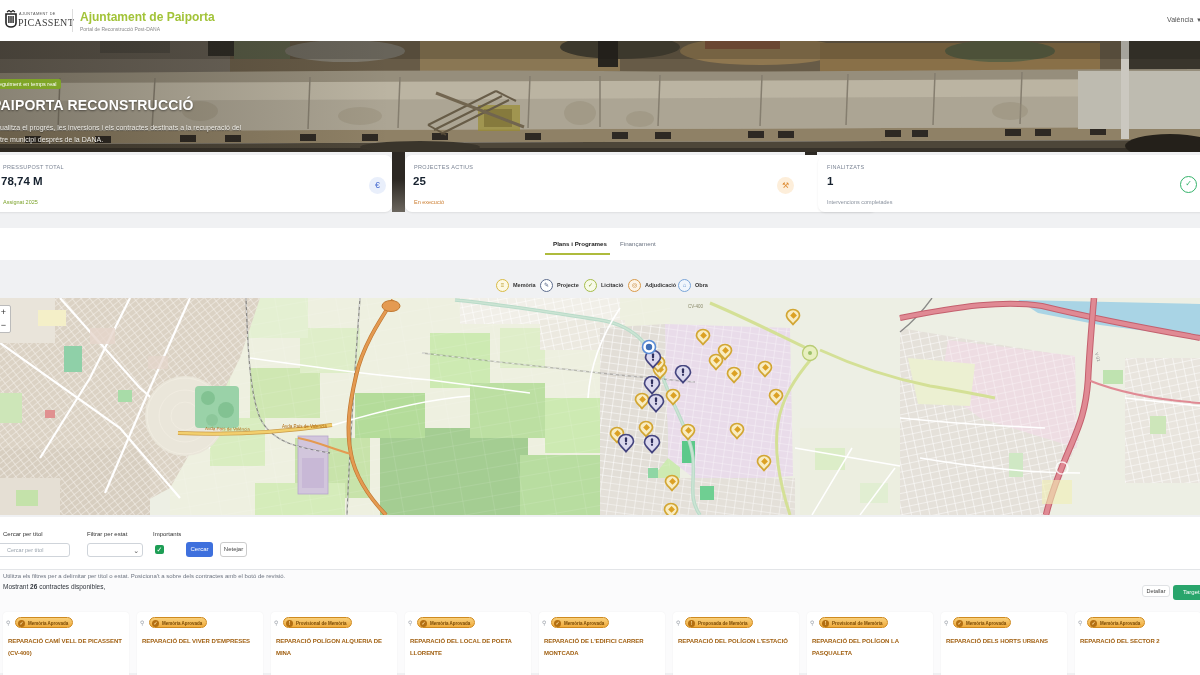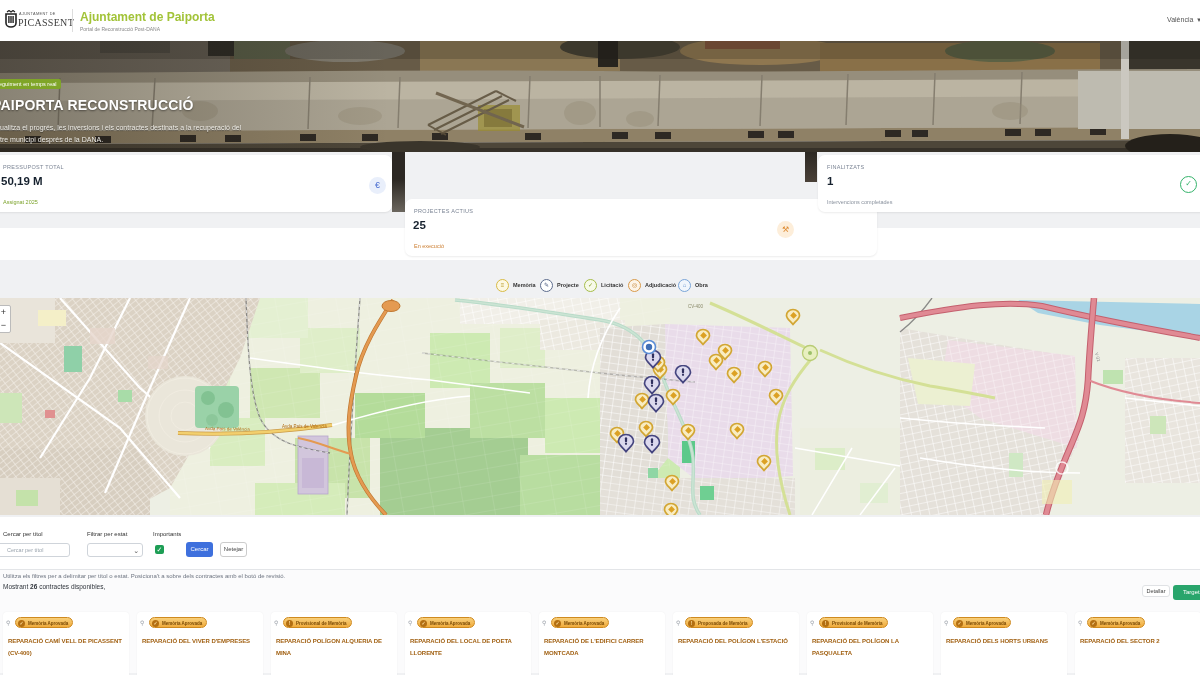--- a/index.html
+++ b/index.html
@@ -174,7 +174,7 @@
 
 <div class="abs card" style="left:-30px;width:422px;">
   <div class="abs clabel" style="left:33px;top:9px;">PRESSUPOST TOTAL</div>
-  <div class="abs cval" style="left:31px;top:20px;">50,19 M</div>
+  <div class="abs cval" style="left:31px;top:20px;">78,74 M</div>
   <div class="abs csub" style="left:33px;top:44px;color:#7ca32b;">Assignat 2025</div>
   <div class="cicon" style="left:399px;top:22px;background:#e9effb;color:#4c6fd1;
        font-size:9px;line-height:17px;text-align:center;">€</div>

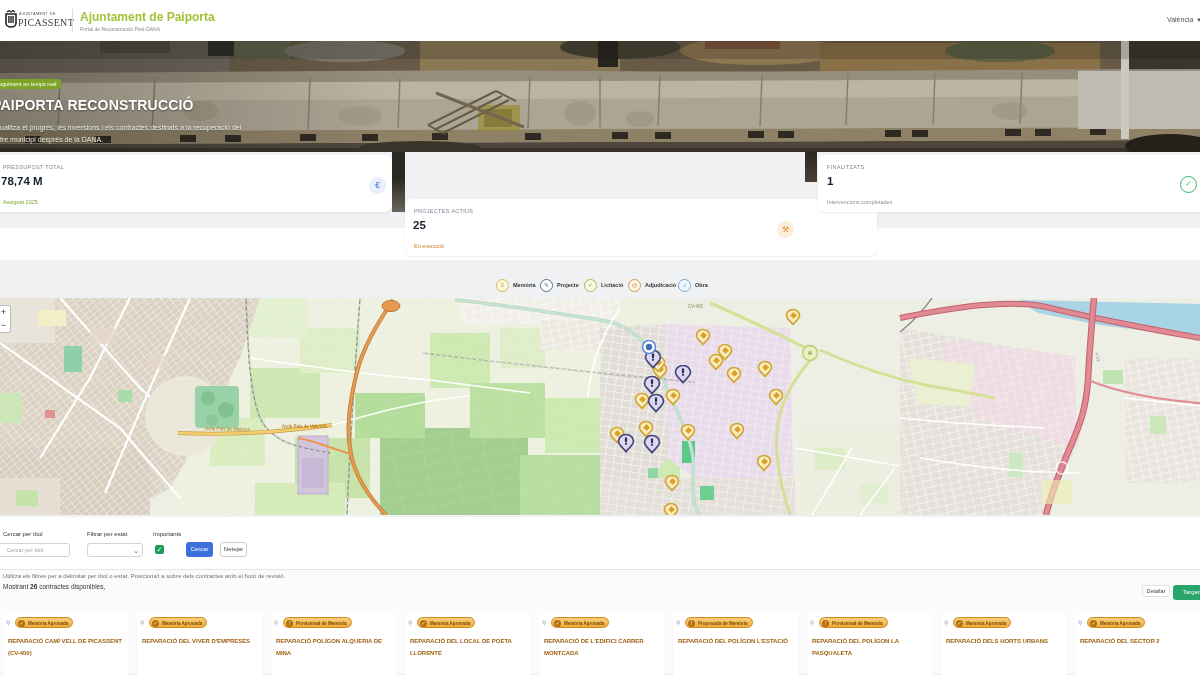--- a/index.html
+++ b/index.html
@@ -179,7 +179,7 @@
   <div class="cicon" style="left:399px;top:22px;background:#e9effb;color:#4c6fd1;
        font-size:9px;line-height:17px;text-align:center;">€</div>
 </div>
-<div class="abs card" style="left:405px;width:472px;margin-top:44px;">
+<div class="abs card" style="left:405px;width:472px;">
   <div class="abs clabel" style="left:9px;top:9px;">PROJECTES ACTIUS</div>
   <div class="abs cval" style="left:8px;top:20px;">25</div>
   <div class="abs csub" style="left:9px;top:44px;color:#cb7c2e;">En execució</div>

